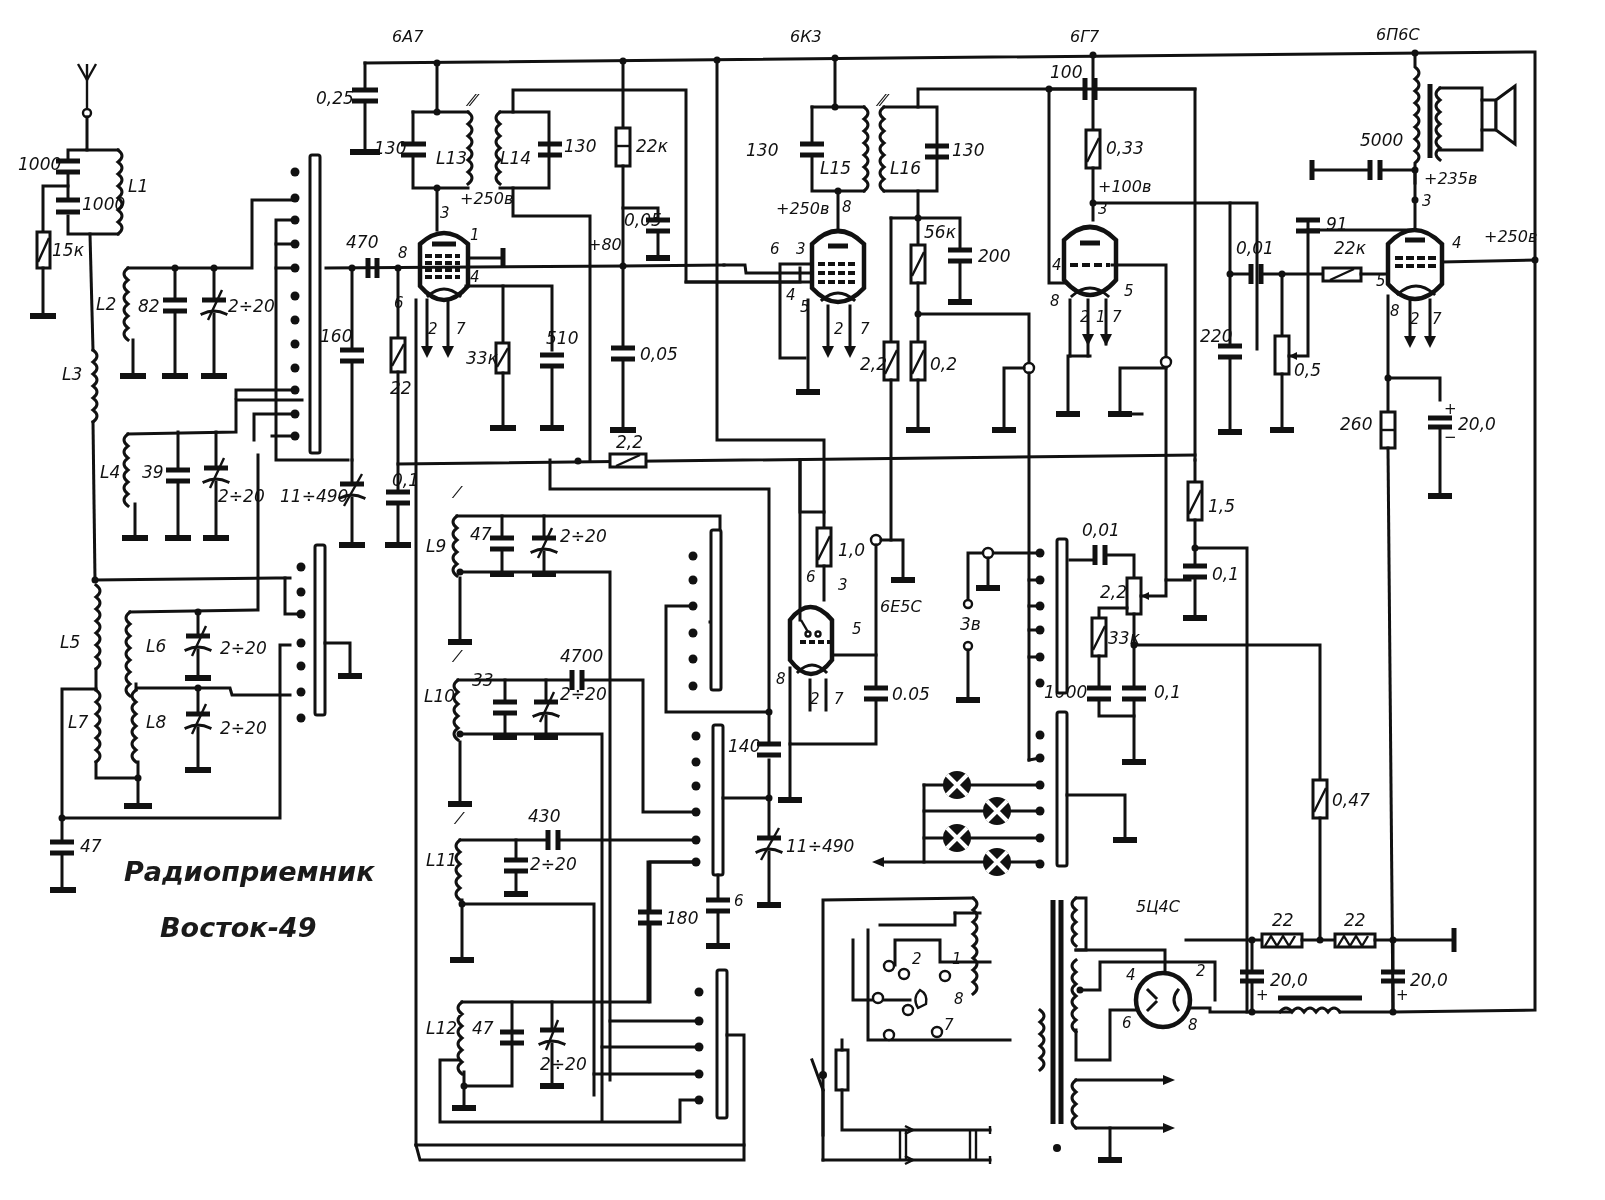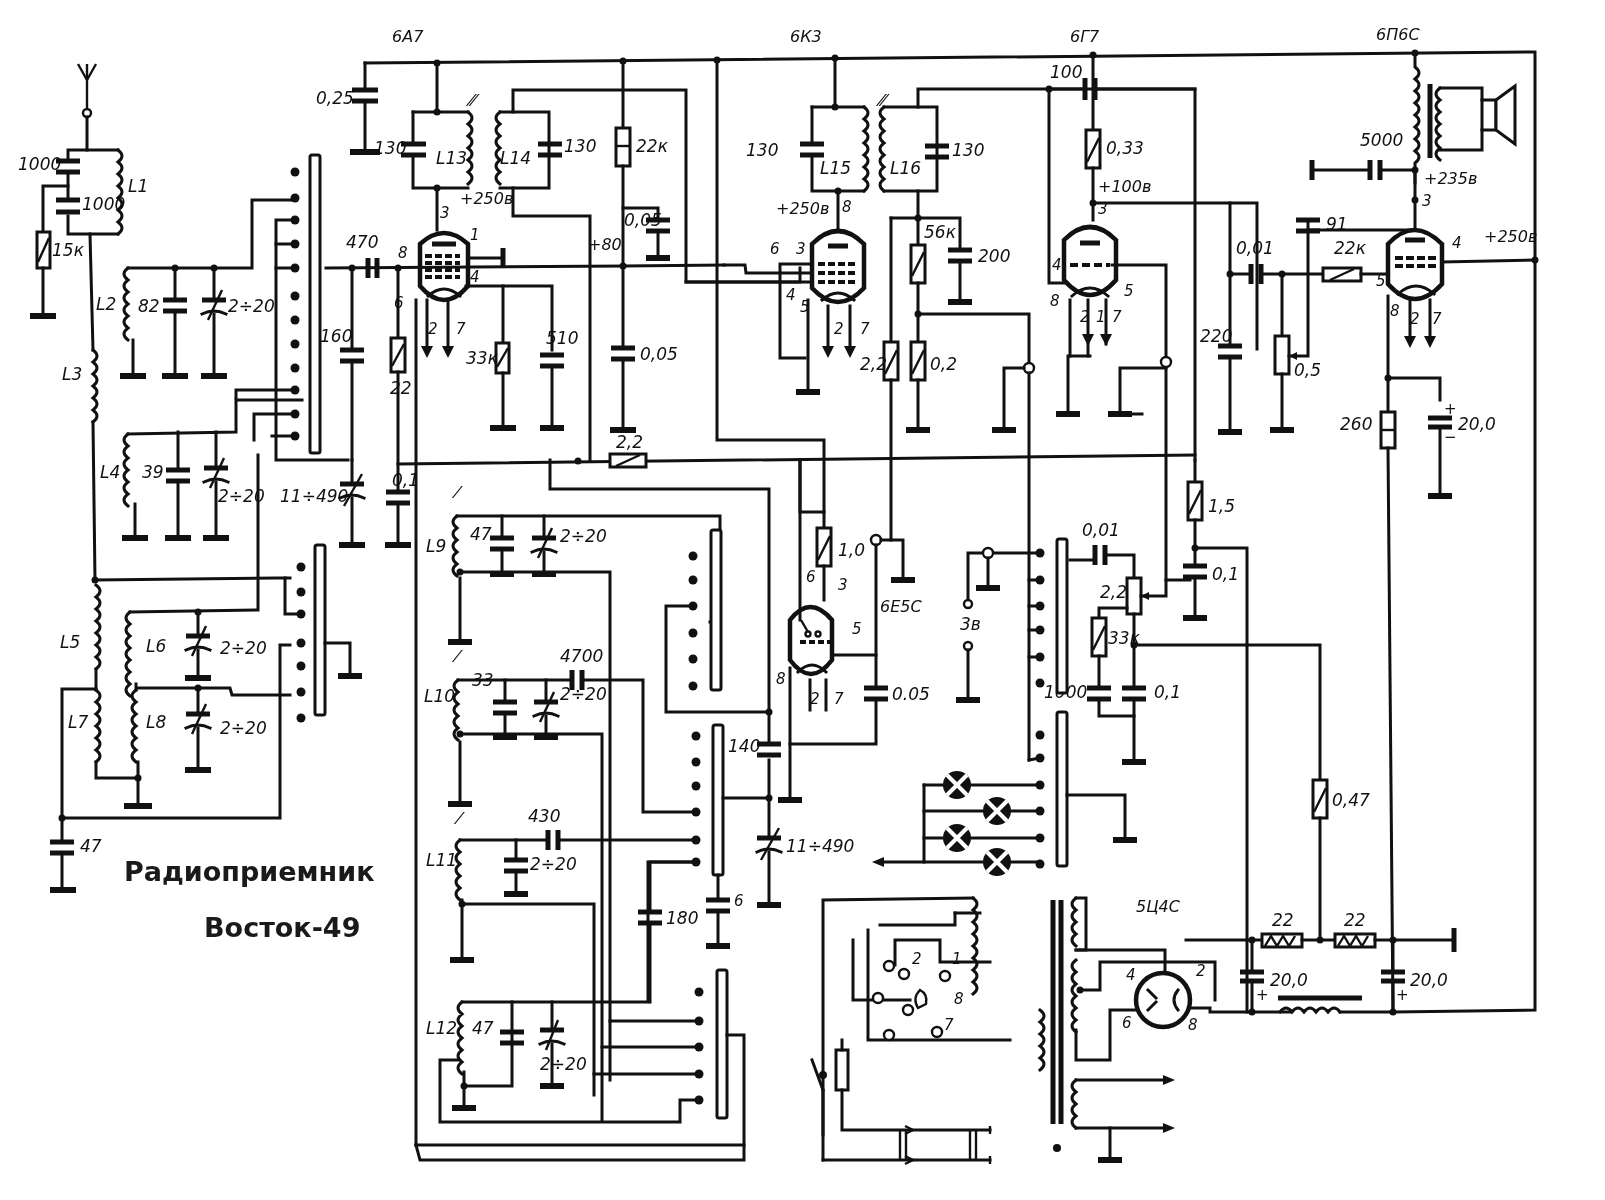--- a/index.html
+++ b/index.html
@@ -17,7 +17,7 @@
   .tl { font-family:"DejaVu Sans", sans-serif; font-style:italic; font-size:16px; fill:#111; }
   .pin { font-family:"DejaVu Sans", sans-serif; font-style:italic; font-size:15px; fill:#111; }
   .bar { fill:#fff; stroke:#111; stroke-width:3; }
-  .title { position:absolute; font-family:"DejaVu Sans", sans-serif; font-weight:bold; font-size:27px; color:#1a1a1a; }
+  .title { position:absolute; font-family:"DejaVu Sans", sans-serif; font-weight:bold; font-size:27px; color:#1a1a1a;font-style:italic; }
 </style>
 </head>
 <body>

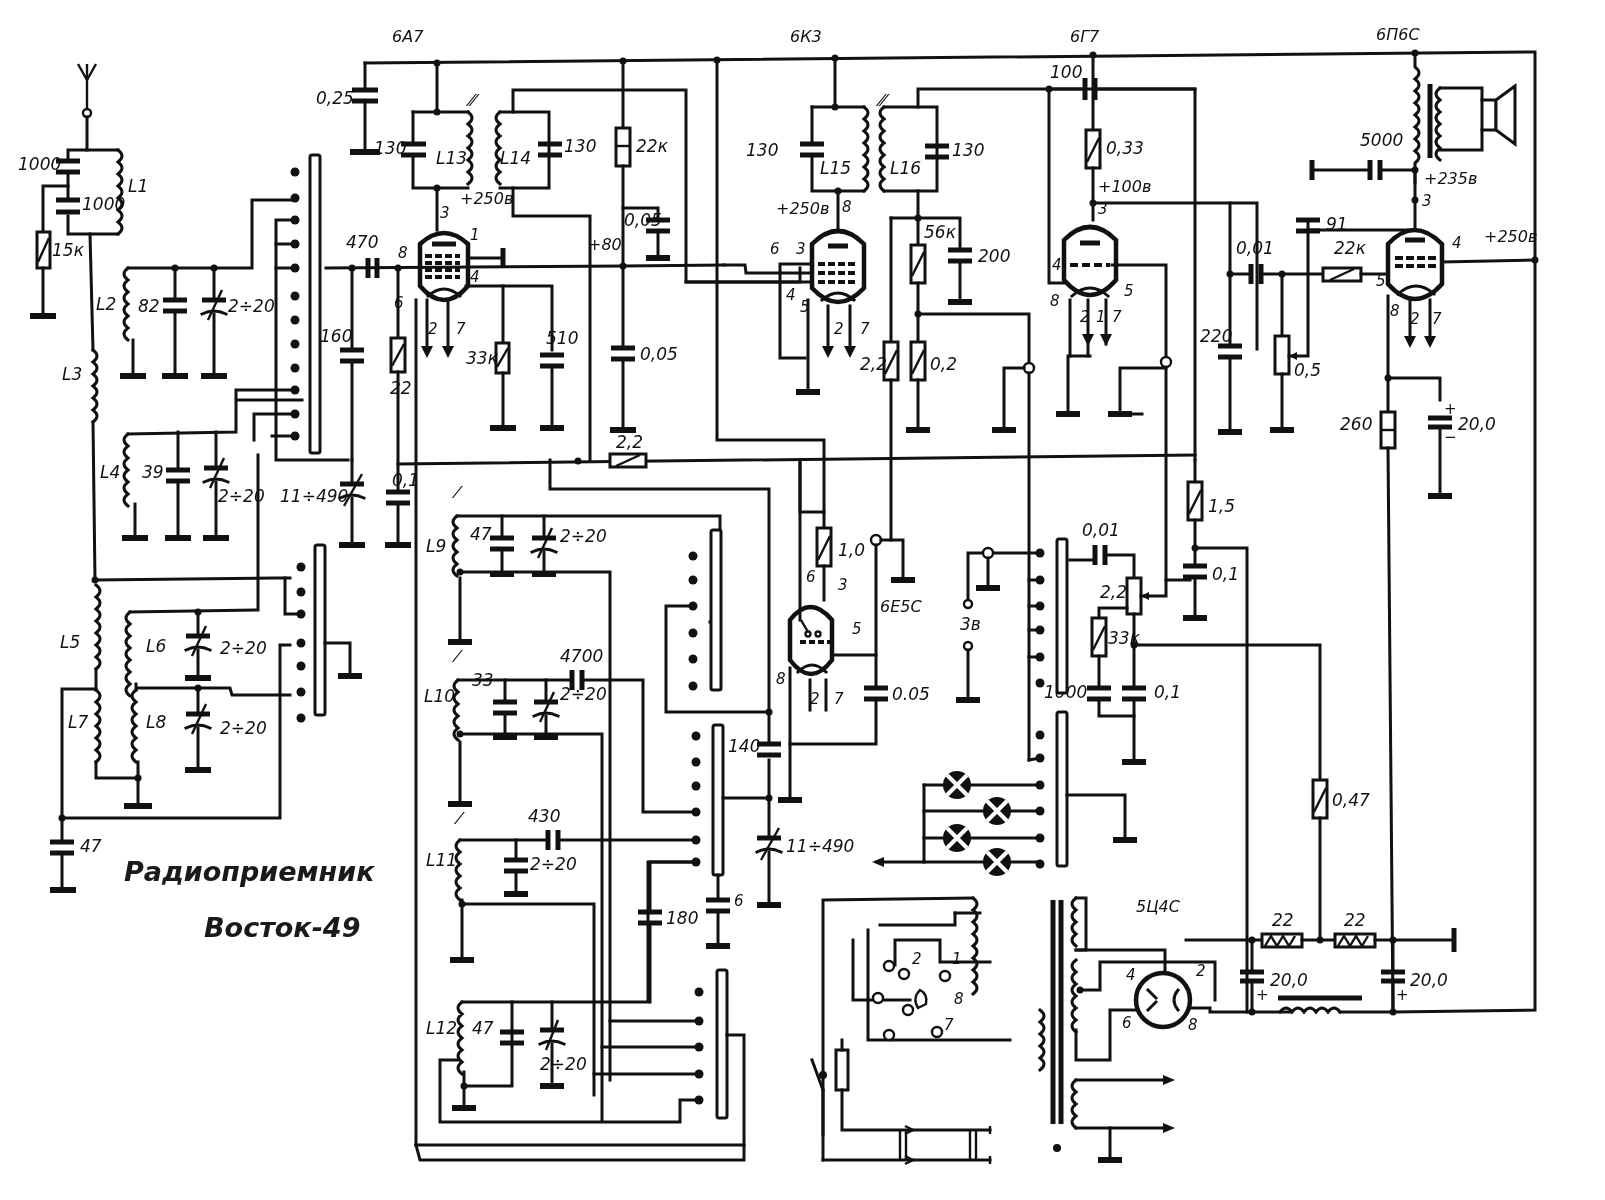--- a/index.html
+++ b/index.html
@@ -23,7 +23,7 @@
 <body>
 
 <div class="title" style="left:124px;top:856px;">Радиоприемник</div>
-<div class="title" style="left:160px;top:912px;margin-left:44px;">Восток-49</div>
+<div class="title" style="left:160px;top:912px;">Восток-49</div>
 
 <svg id="schem" width="1605" height="1200" viewBox="0 0 1605 1200" xmlns="http://www.w3.org/2000/svg">
 

